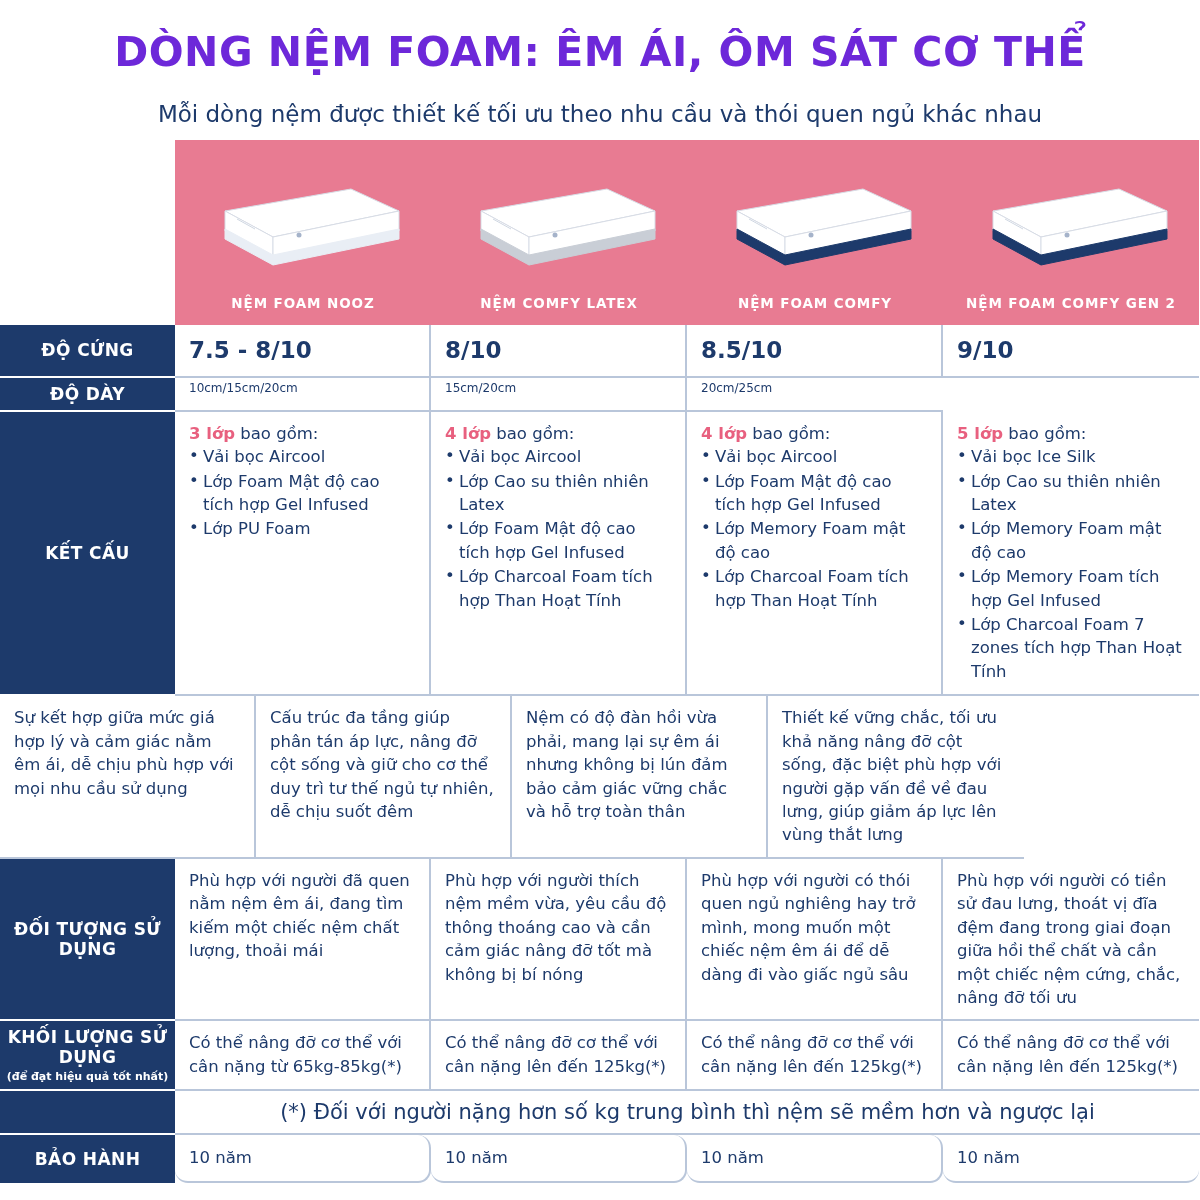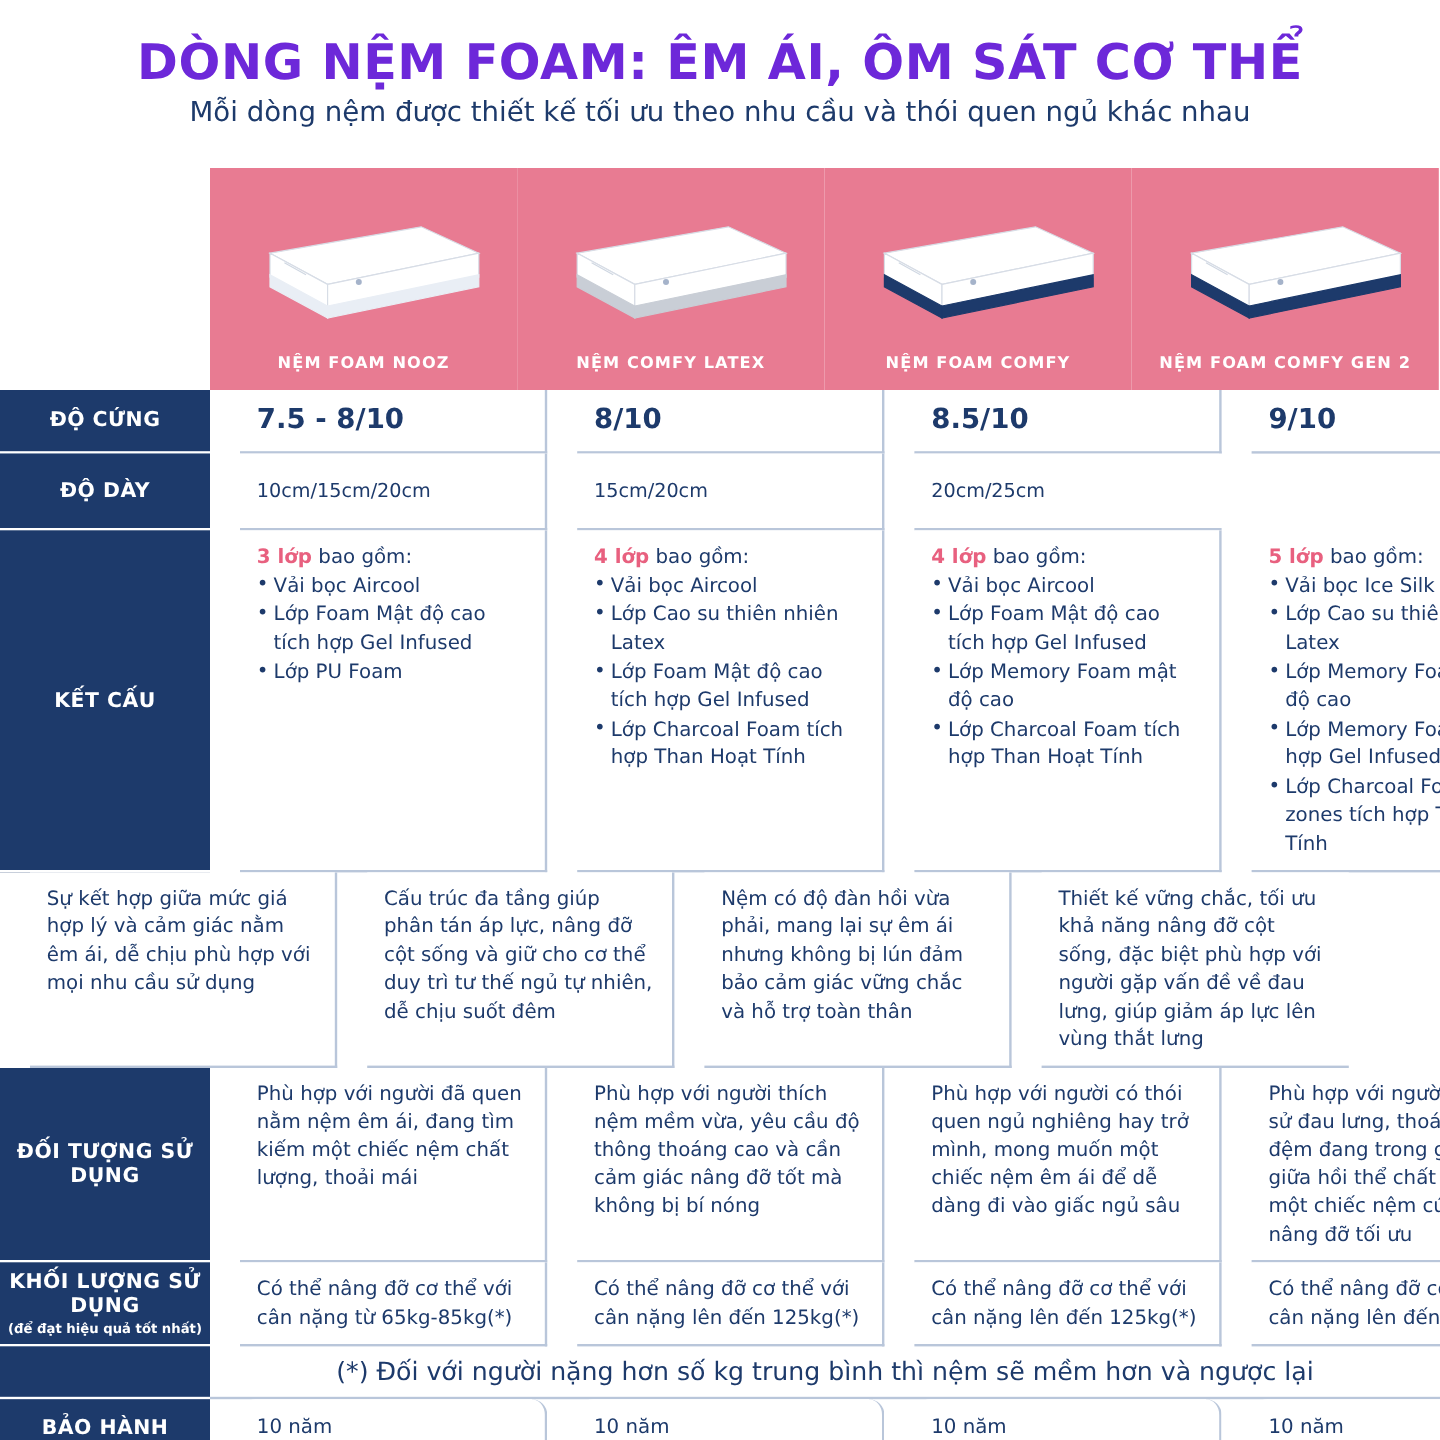--- a/index.html
+++ b/index.html
@@ -24,7 +24,7 @@
     color: #1d3a6b;
     font-size: 23px;
     font-weight: 500;
-    margin-top: 6px;
+    margin-top: 26px;
     line-height: 1.2;
   }
 

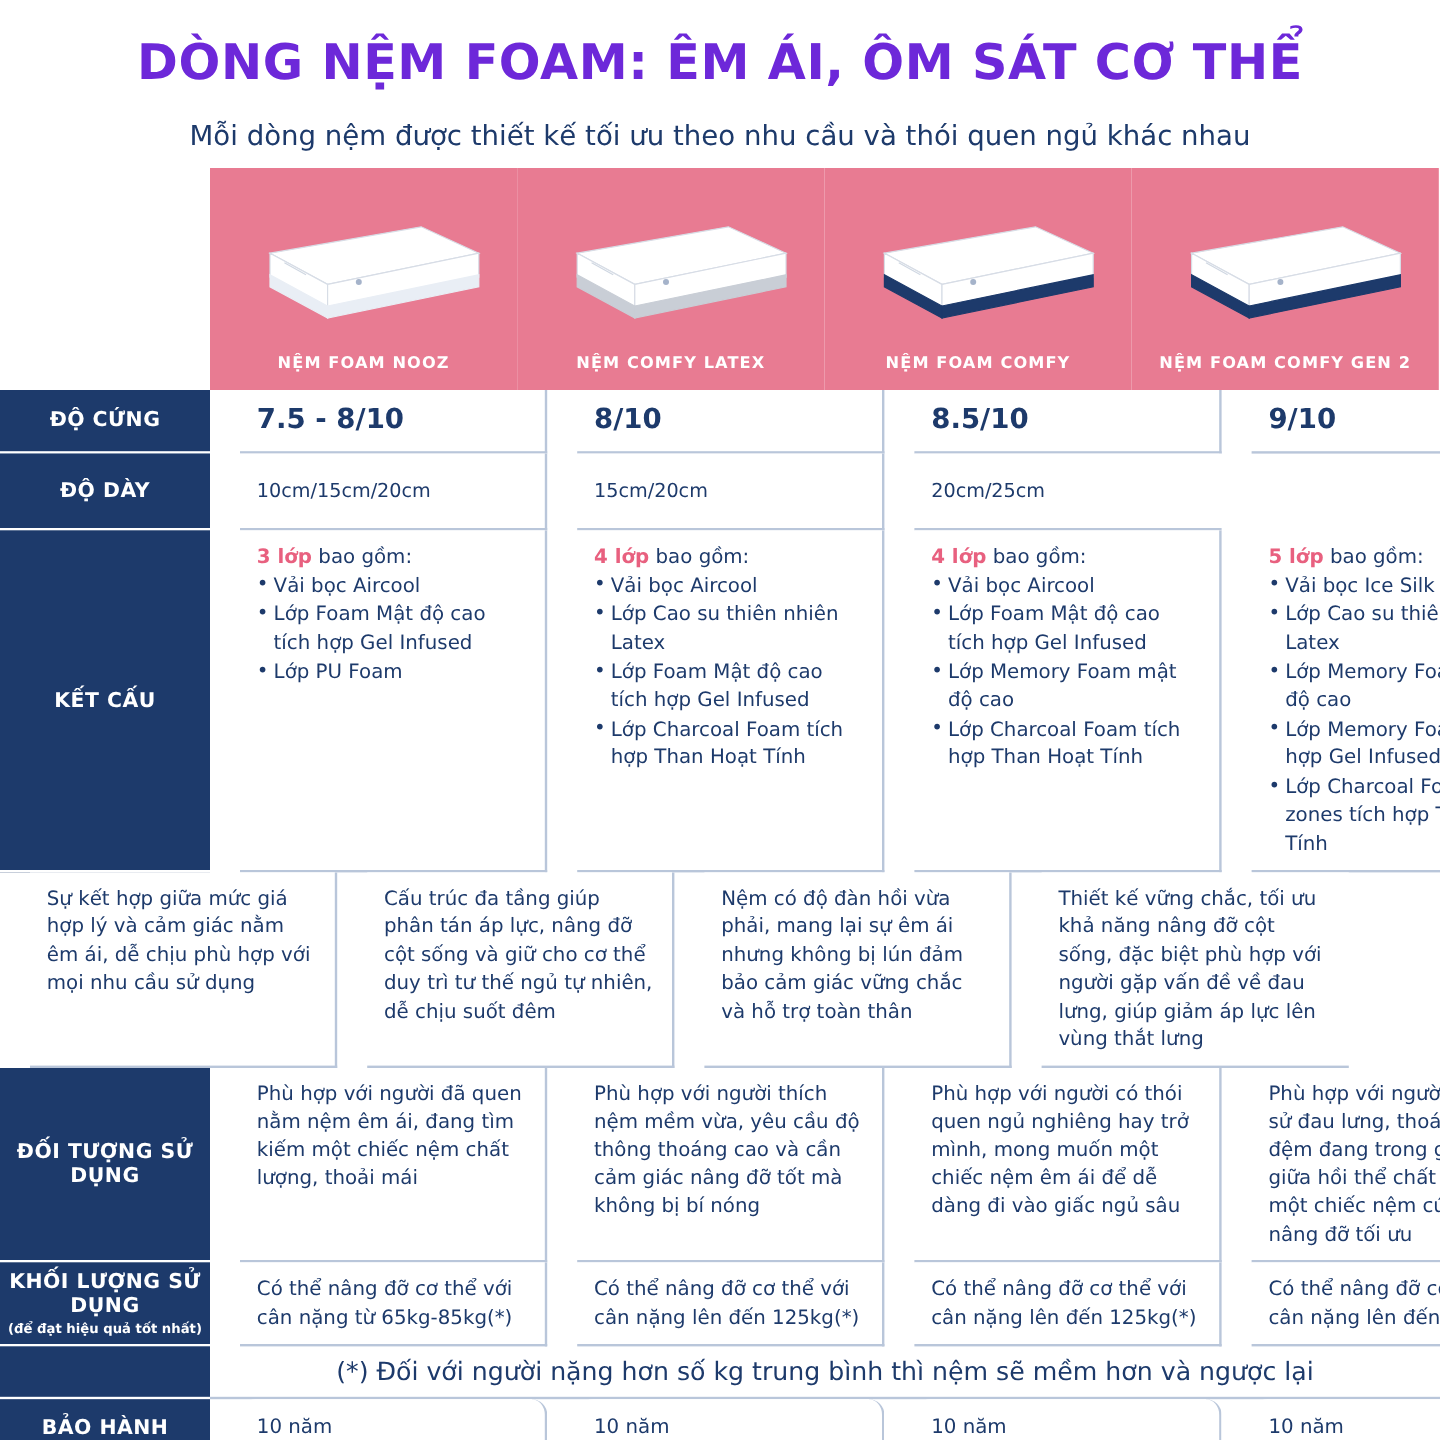--- a/index.html
+++ b/index.html
@@ -64,7 +64,6 @@
     font-size: 16.5px;
     line-height: 1.42;
     background: #ffffff;
-    margin-left: 25px;
   }
   .cell:last-child { border-right: none; }
 

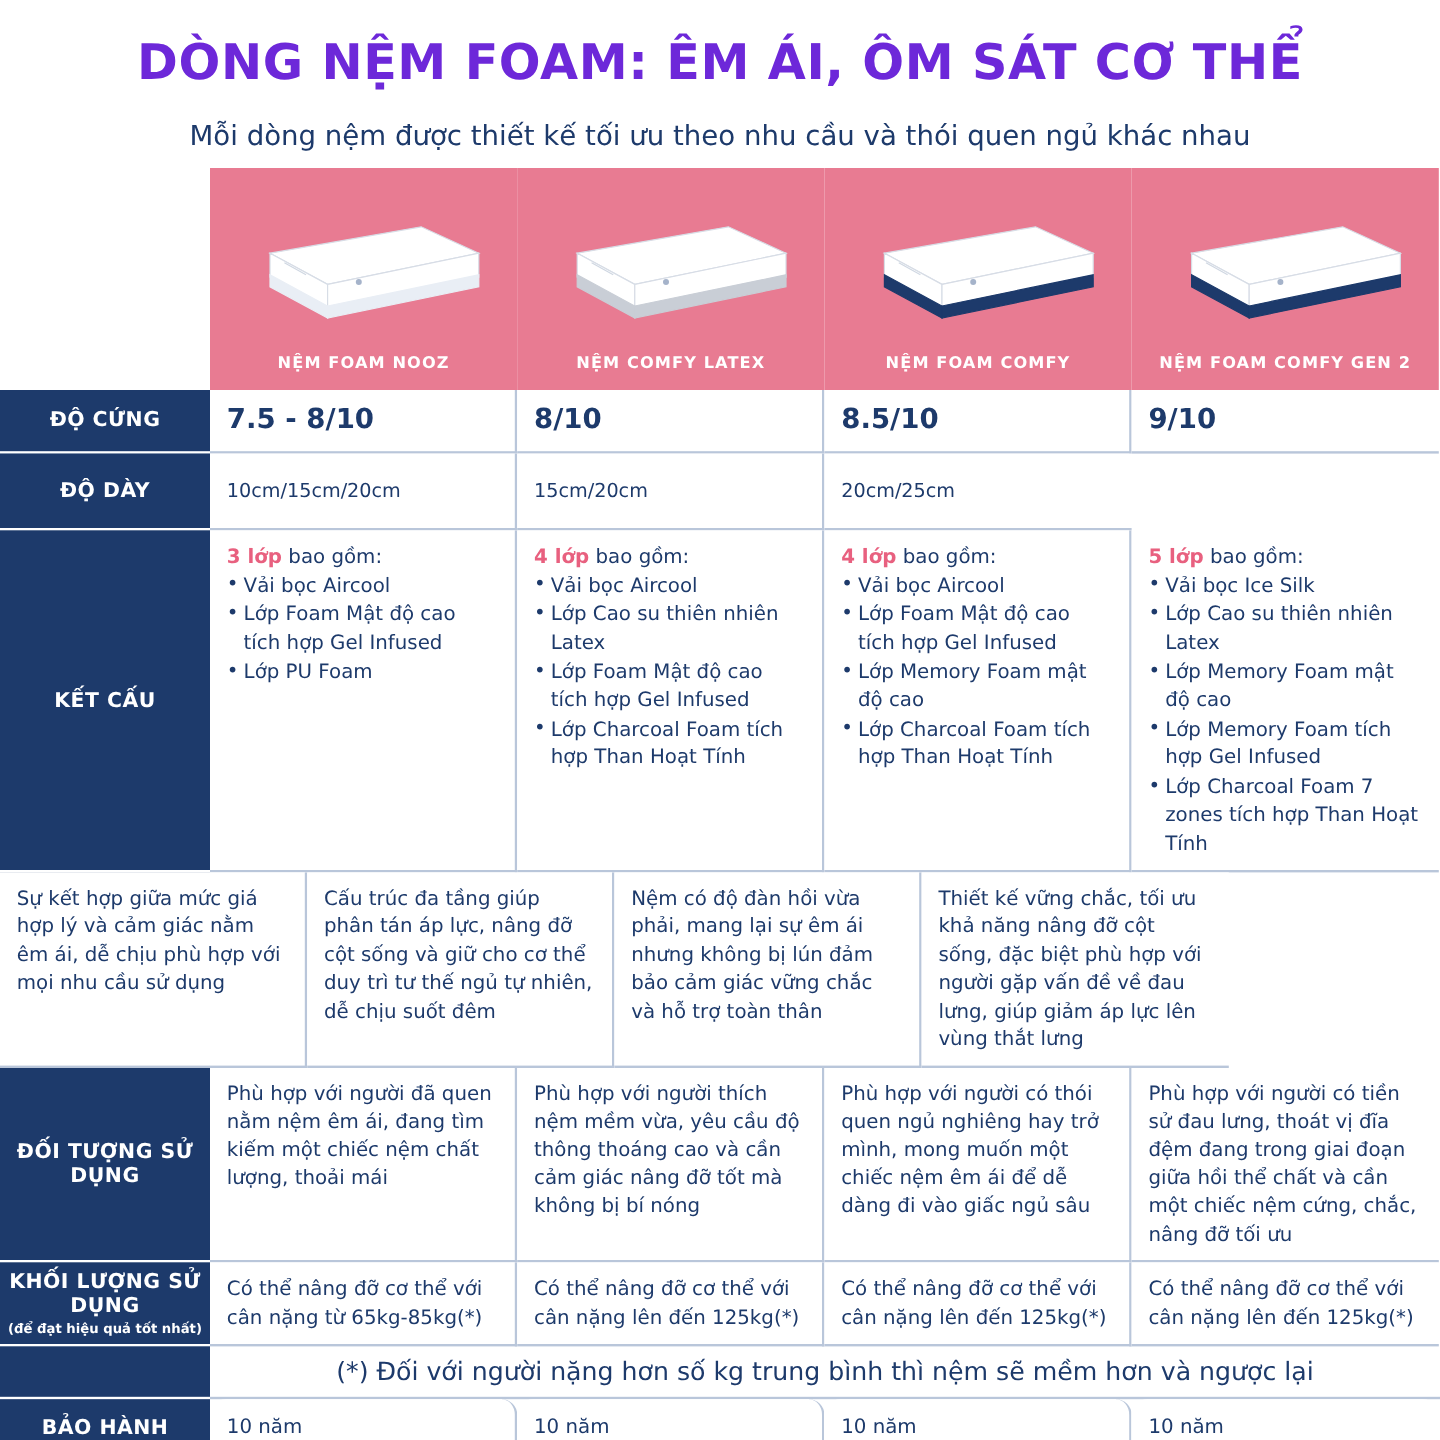--- a/index.html
+++ b/index.html
@@ -90,7 +90,7 @@
 
   
   .hard .cell { font-size: 23px; font-weight: 800; padding: 9px 14px; }
-  .thick .cell { font-size: 16px; padding: 20px 14px; }
+  .thick .cell { font-size: 12px; padding: 2px 14px; }
 
   .bullets { list-style: none; }
   .bullets li { position: relative; padding-left: 14px; margin-bottom: 1px; }

